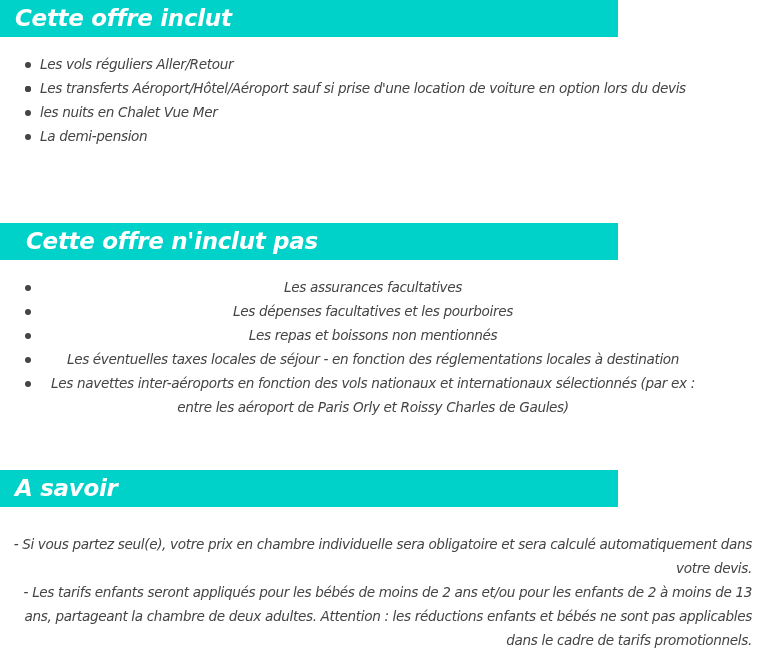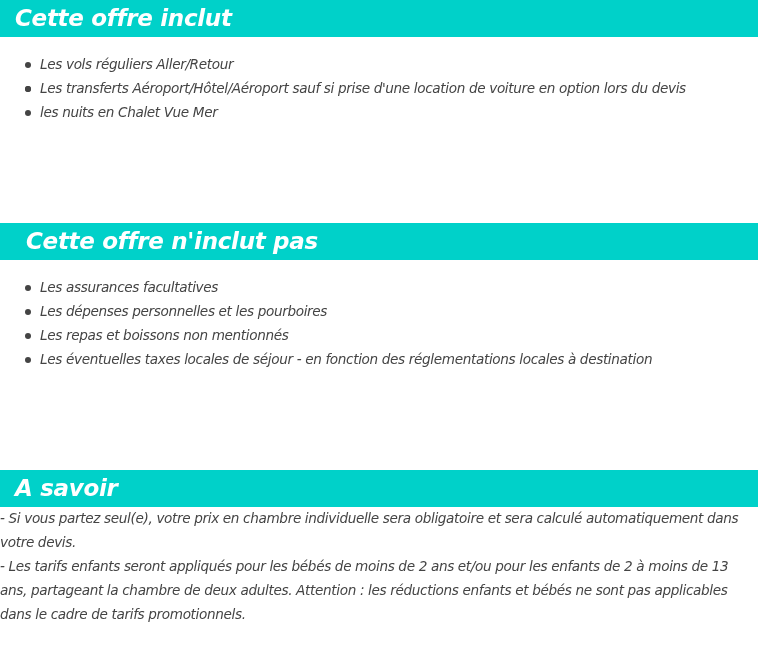--- a/index.html
+++ b/index.html
@@ -18,7 +18,7 @@
     .section-header {
       position: absolute;
       left: 0;
-      width: 758px;
+      width: 618px;
       height: 37px;
       background: #00d1c9;
       color: #ffffff;

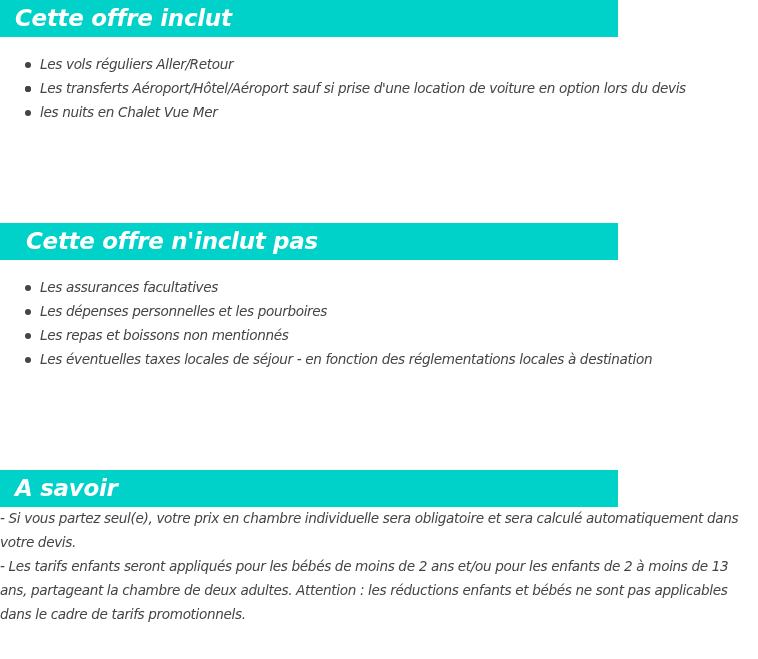--- a/index.html
+++ b/index.html
@@ -78,6 +78,7 @@
   <li><span class="bullet"></span></li>
   <li><span class="bullet"></span><span>Les transferts Aéroport/Hôtel/Aéroport sauf si prise d'une location de voiture en option lors du devis</span></li>
   <li><span class="bullet"></span><span>les nuits en Chalet Vue Mer</span></li>
+  <li><span class="bullet"></span><span>La demi-pension</span></li>
 </ul>
 
 <div class="section-header" style="top:223px;padding-left:26px;">Cette offre n'inclut pas</div>

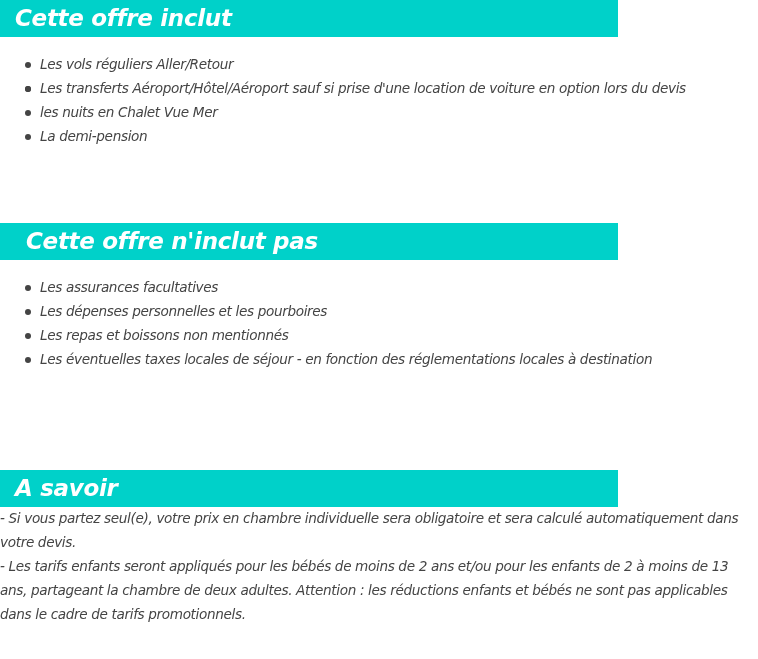--- a/index.html
+++ b/index.html
@@ -82,7 +82,7 @@
 </ul>
 
 <div class="section-header" style="top:223px;padding-left:26px;">Cette offre n'inclut pas</div>
-<ul class="list" style="top:275px;">
+<ul class="list" style="top:275px;text-align:center;">
   <li><span class="bullet"></span><span>Les assurances facultatives</span></li>
   <li><span class="bullet"></span><span>Les dépenses personnelles et les pourboires</span></li>
   <li><span class="bullet"></span><span>Les repas et boissons non mentionnés</span></li>

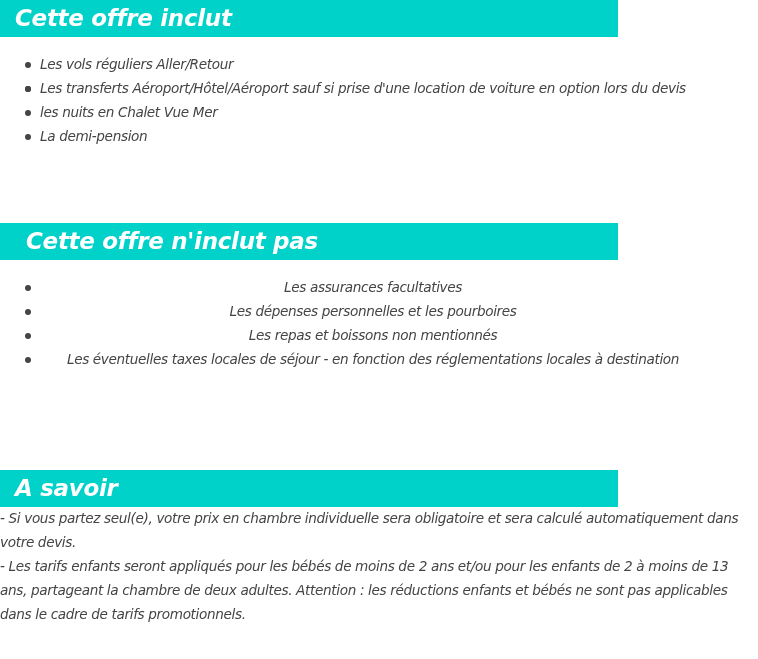--- a/index.html
+++ b/index.html
@@ -84,7 +84,7 @@
 <div class="section-header" style="top:223px;padding-left:26px;">Cette offre n'inclut pas</div>
 <ul class="list" style="top:275px;text-align:center;">
   <li><span class="bullet"></span><span>Les assurances facultatives</span></li>
-  <li><span class="bullet"></span><span>Les dépenses personnelles et les pourboires</span></li>
+  <li><span class="bullet"></span><span>Les dépenses facultatives et les pourboires</span></li>
   <li><span class="bullet"></span><span>Les repas et boissons non mentionnés</span></li>
   <li><span class="bullet"></span><span>Les éventuelles taxes locales de séjour - en fonction des réglementations locales à destination</span></li>
 </ul>

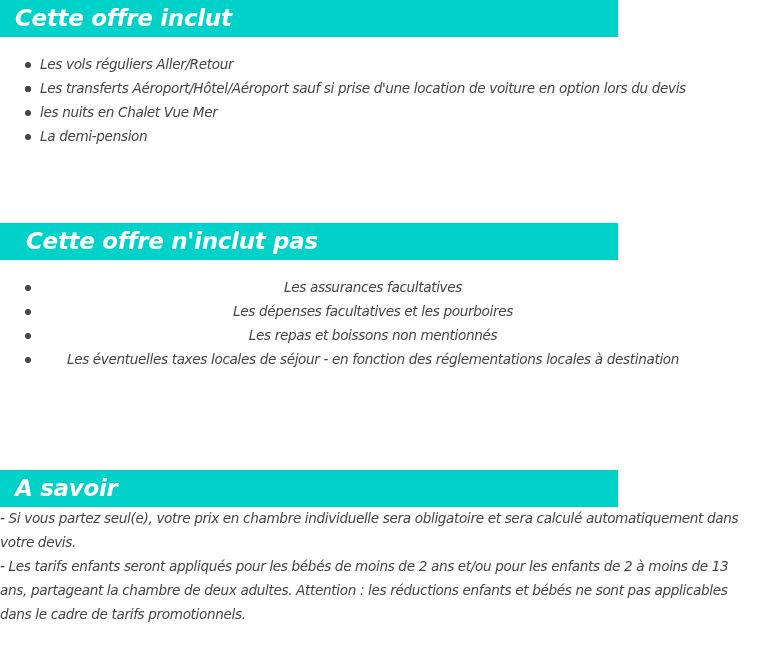--- a/index.html
+++ b/index.html
@@ -87,6 +87,7 @@
   <li><span class="bullet"></span><span>Les dépenses facultatives et les pourboires</span></li>
   <li><span class="bullet"></span><span>Les repas et boissons non mentionnés</span></li>
   <li><span class="bullet"></span><span>Les éventuelles taxes locales de séjour - en fonction des réglementations locales à destination</span></li>
+  <li><span class="bullet"></span><span>Les navettes inter-aéroports en fonction des vols nationaux et internationaux sélectionnés (par ex : entre les aéroport de Paris Orly et Roissy Charles de Gaules)</span></li>
 </ul>
 
 <div class="section-header" style="top:470px;">A savoir</div>

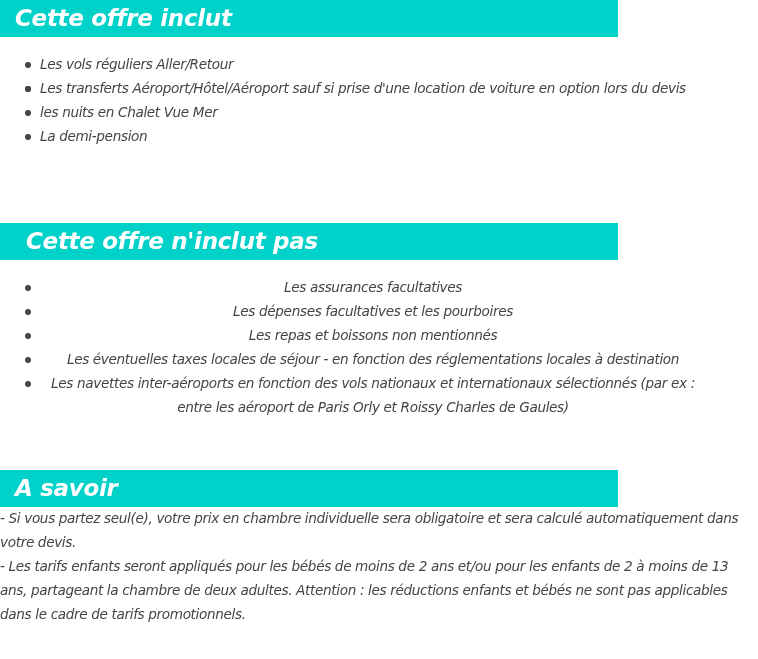--- a/index.html
+++ b/index.html
@@ -91,7 +91,7 @@
 </ul>
 
 <div class="section-header" style="top:470px;">A savoir</div>
-<div class="note" style="top:506px;">
+<div class="note" style="top:532px;text-align:right;">
   <p>- Si vous partez seul(e), votre prix en chambre individuelle sera obligatoire et sera calculé automatiquement dans votre devis.</p>
   <p>- Les tarifs enfants seront appliqués pour les bébés de moins de 2 ans et/ou pour les enfants de 2 à moins de 13 ans, partageant la chambre de deux adultes. Attention : les réductions enfants et bébés ne sont pas applicables dans le cadre de tarifs promotionnels.</p>
 </div>

